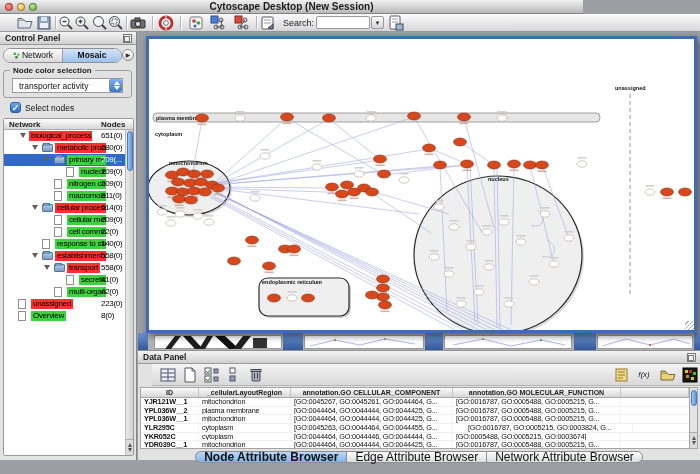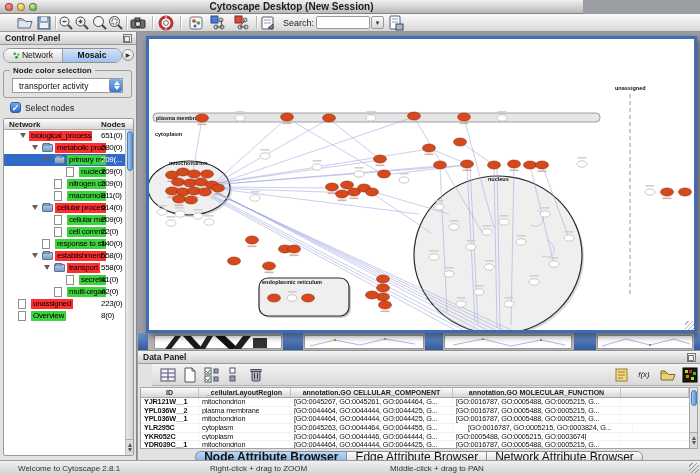--- a/index.html
+++ b/index.html
@@ -732,12 +732,6 @@
     <div class="dp-tabs" id="dp-tabs"><div class="dp-tab active">Node Attribute Browser</div><div class="dp-tab">Edge Attribute Browser</div><div class="dp-tab">Network Attribute Browser</div></div>
   </div>
 
-  <div class="statusbar">
-    <span class="status-item" style="left:18px" id="st0">Welcome to Cytoscape 2.8.1</span>
-    <span class="status-item" style="left:210px" id="st1">Right-click + drag to ZOOM</span>
-    <span class="status-item" style="left:390px" id="st2">Middle-click + drag to PAN</span>
-    <div class="app-grip"></div>
-  </div>
 
 </div>
 

